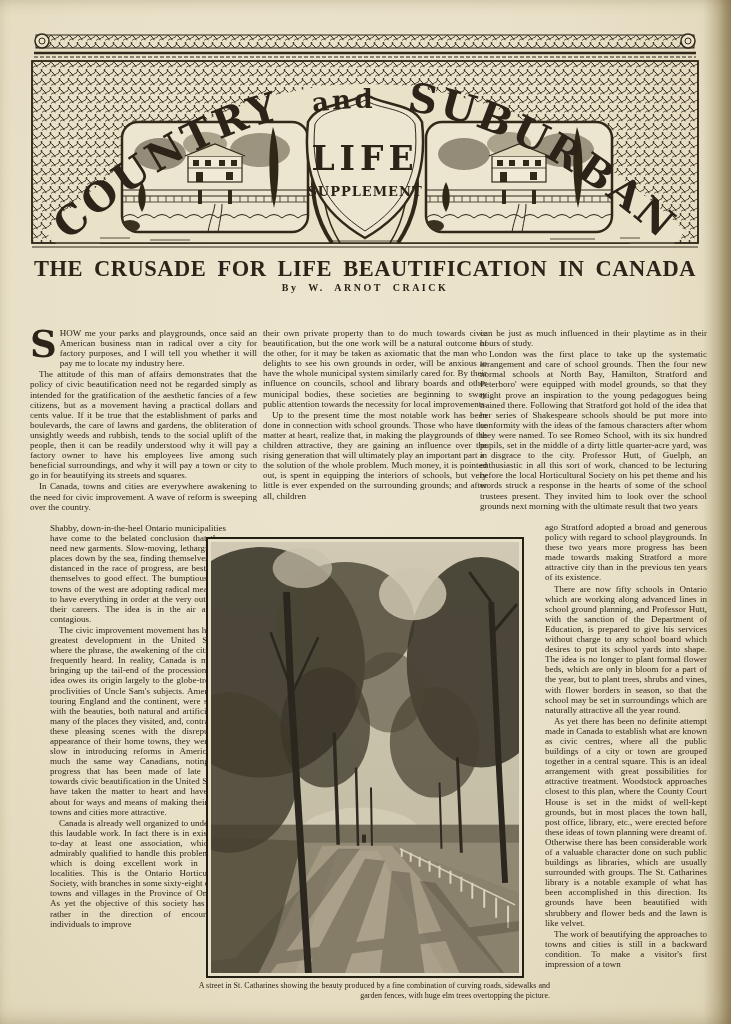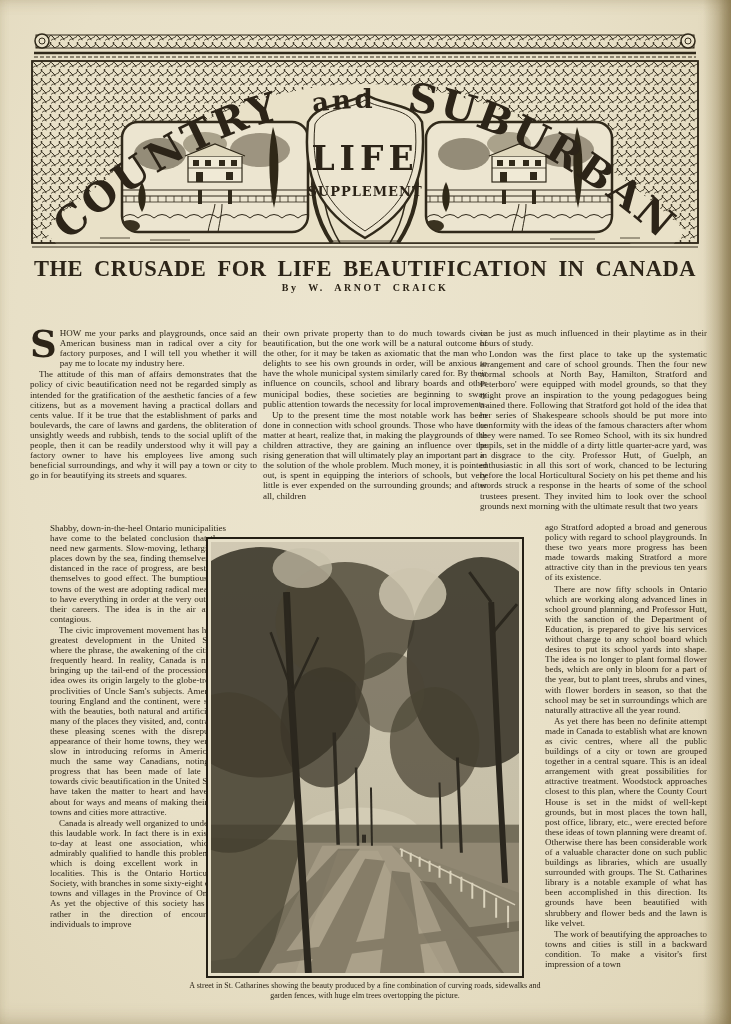--- a/index.html
+++ b/index.html
@@ -144,6 +144,7 @@
   <div class="col c-left-top">
     <p class="first"><span class="dropcap">S</span><span>HOW me your parks and playgrounds, once said an American business man in radical over a city for factory purposes, and I will tell you whether it will pay me to locate my industry here.</span></p>
     <p>The attitude of this man of affairs demonstrates that the policy of civic beautification need not be regarded simply as intended for the gratification of the aesthetic fancies of a few citizens, but as a movement having a practical dollars and cents value. If it be true that the establishment of parks and boulevards, the care of lawns and gardens, the obliteration of unsightly weeds and rubbish, tends to the social uplift of the people, then it can be readily understood why it will pay a factory owner to have his employees live among such beneficial surroundings, and why it will pay a town or city to go in for beautifying its streets and squares.</p>
+    <p>In Canada, towns and cities are everywhere awakening to the need for civic improvement. A wave of reform is sweeping over the country.</p>
   </div>
 
   <div class="col c-mid">

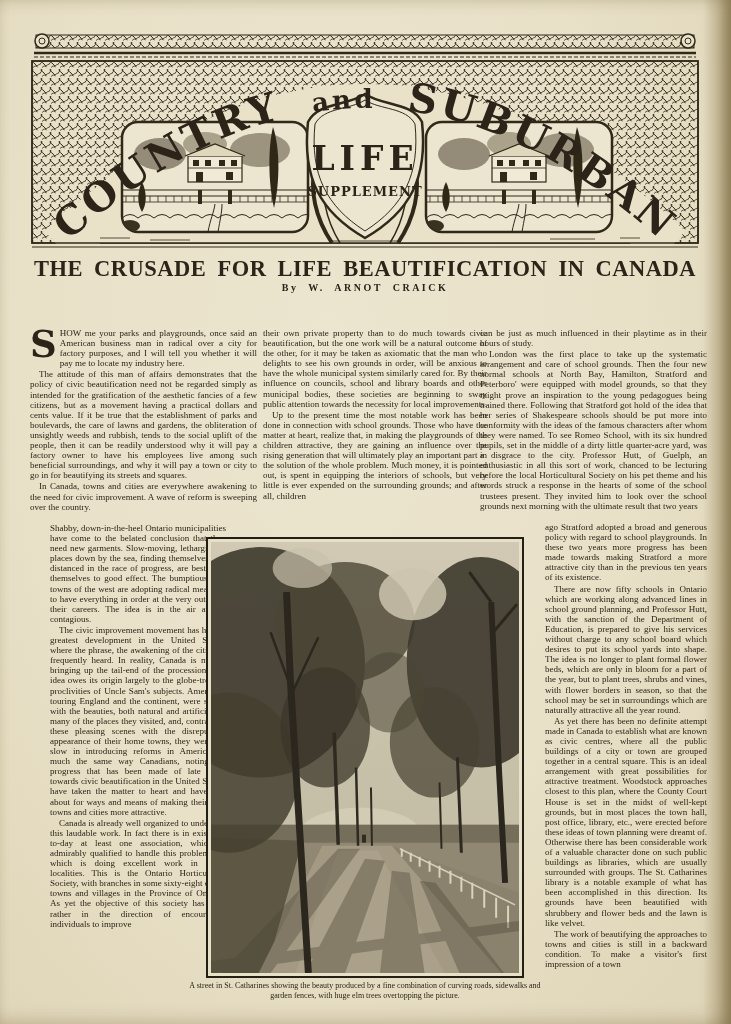--- a/index.html
+++ b/index.html
@@ -48,7 +48,7 @@
   }
   .photo svg{display:block; width:100%; height:100%;}
   .caption{
-    position:absolute; left:180px; top:981px; width:370px; text-align:center;
+    position:absolute; left:180px; top:981px; width:370px; text-align:right;
     font-size:8px; line-height:9.6px;
   }
 </style>

